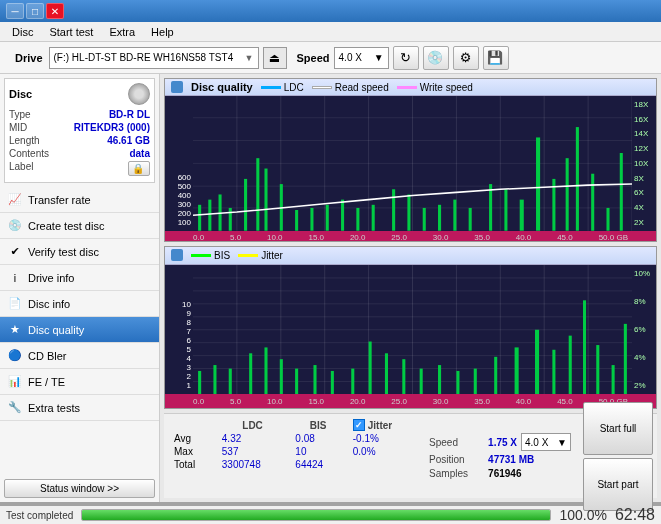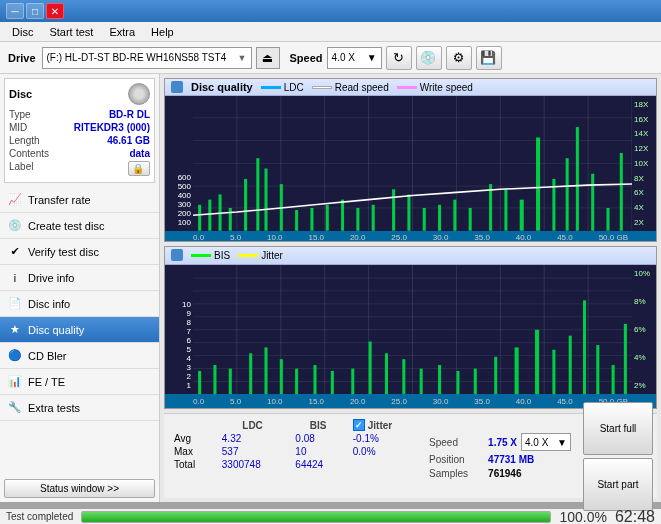--- a/index.html
+++ b/index.html
@@ -80,7 +80,7 @@
       height: 32px;
       display: flex;
       align-items: center;
-      padding: 2px 8px;
+      padding: 2px 15px;
       border-bottom: 1px solid #ccc;
       gap: 4px;
     }

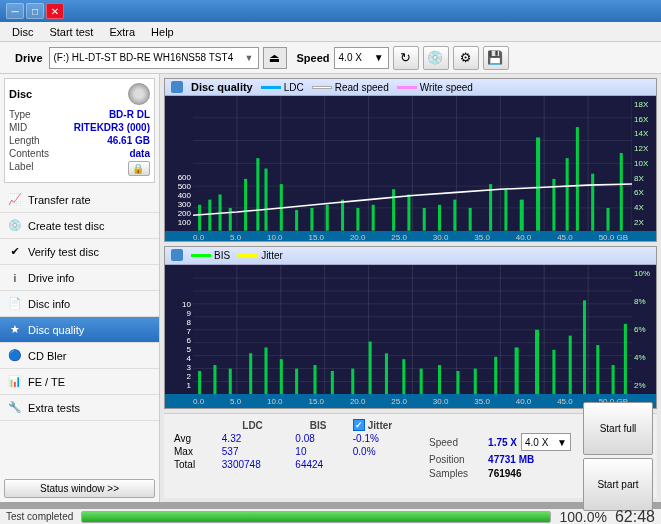--- a/index.html
+++ b/index.html
@@ -311,7 +311,7 @@
     }
     .chart-bottom-axis {
       height: 14px;
-      background: #0369a1;
+      background: #be185d;
       display: flex;
       align-items: center;
       padding: 0 28px 0 28px;

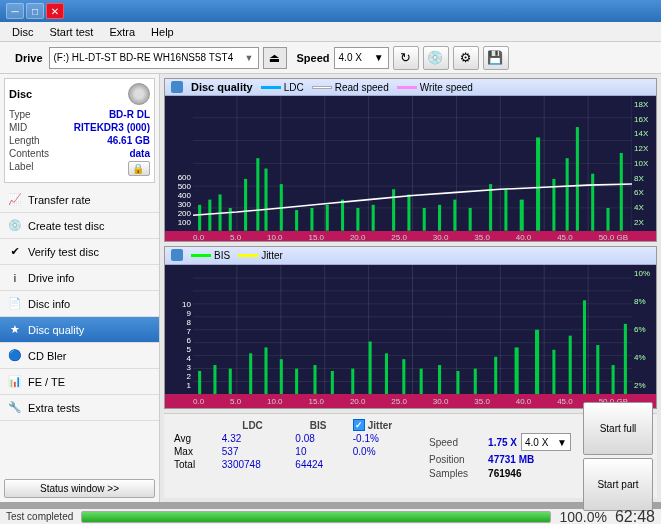--- a/index.html
+++ b/index.html
@@ -394,7 +394,7 @@
     .status-bar {
       height: 22px;
       background: #f0f0f0;
-      border-top: 7px solid #a3a3a3;
+      border-top: 4px solid #a3a3a3;
       display: flex;
       align-items: center;
       padding: 0 6px;

